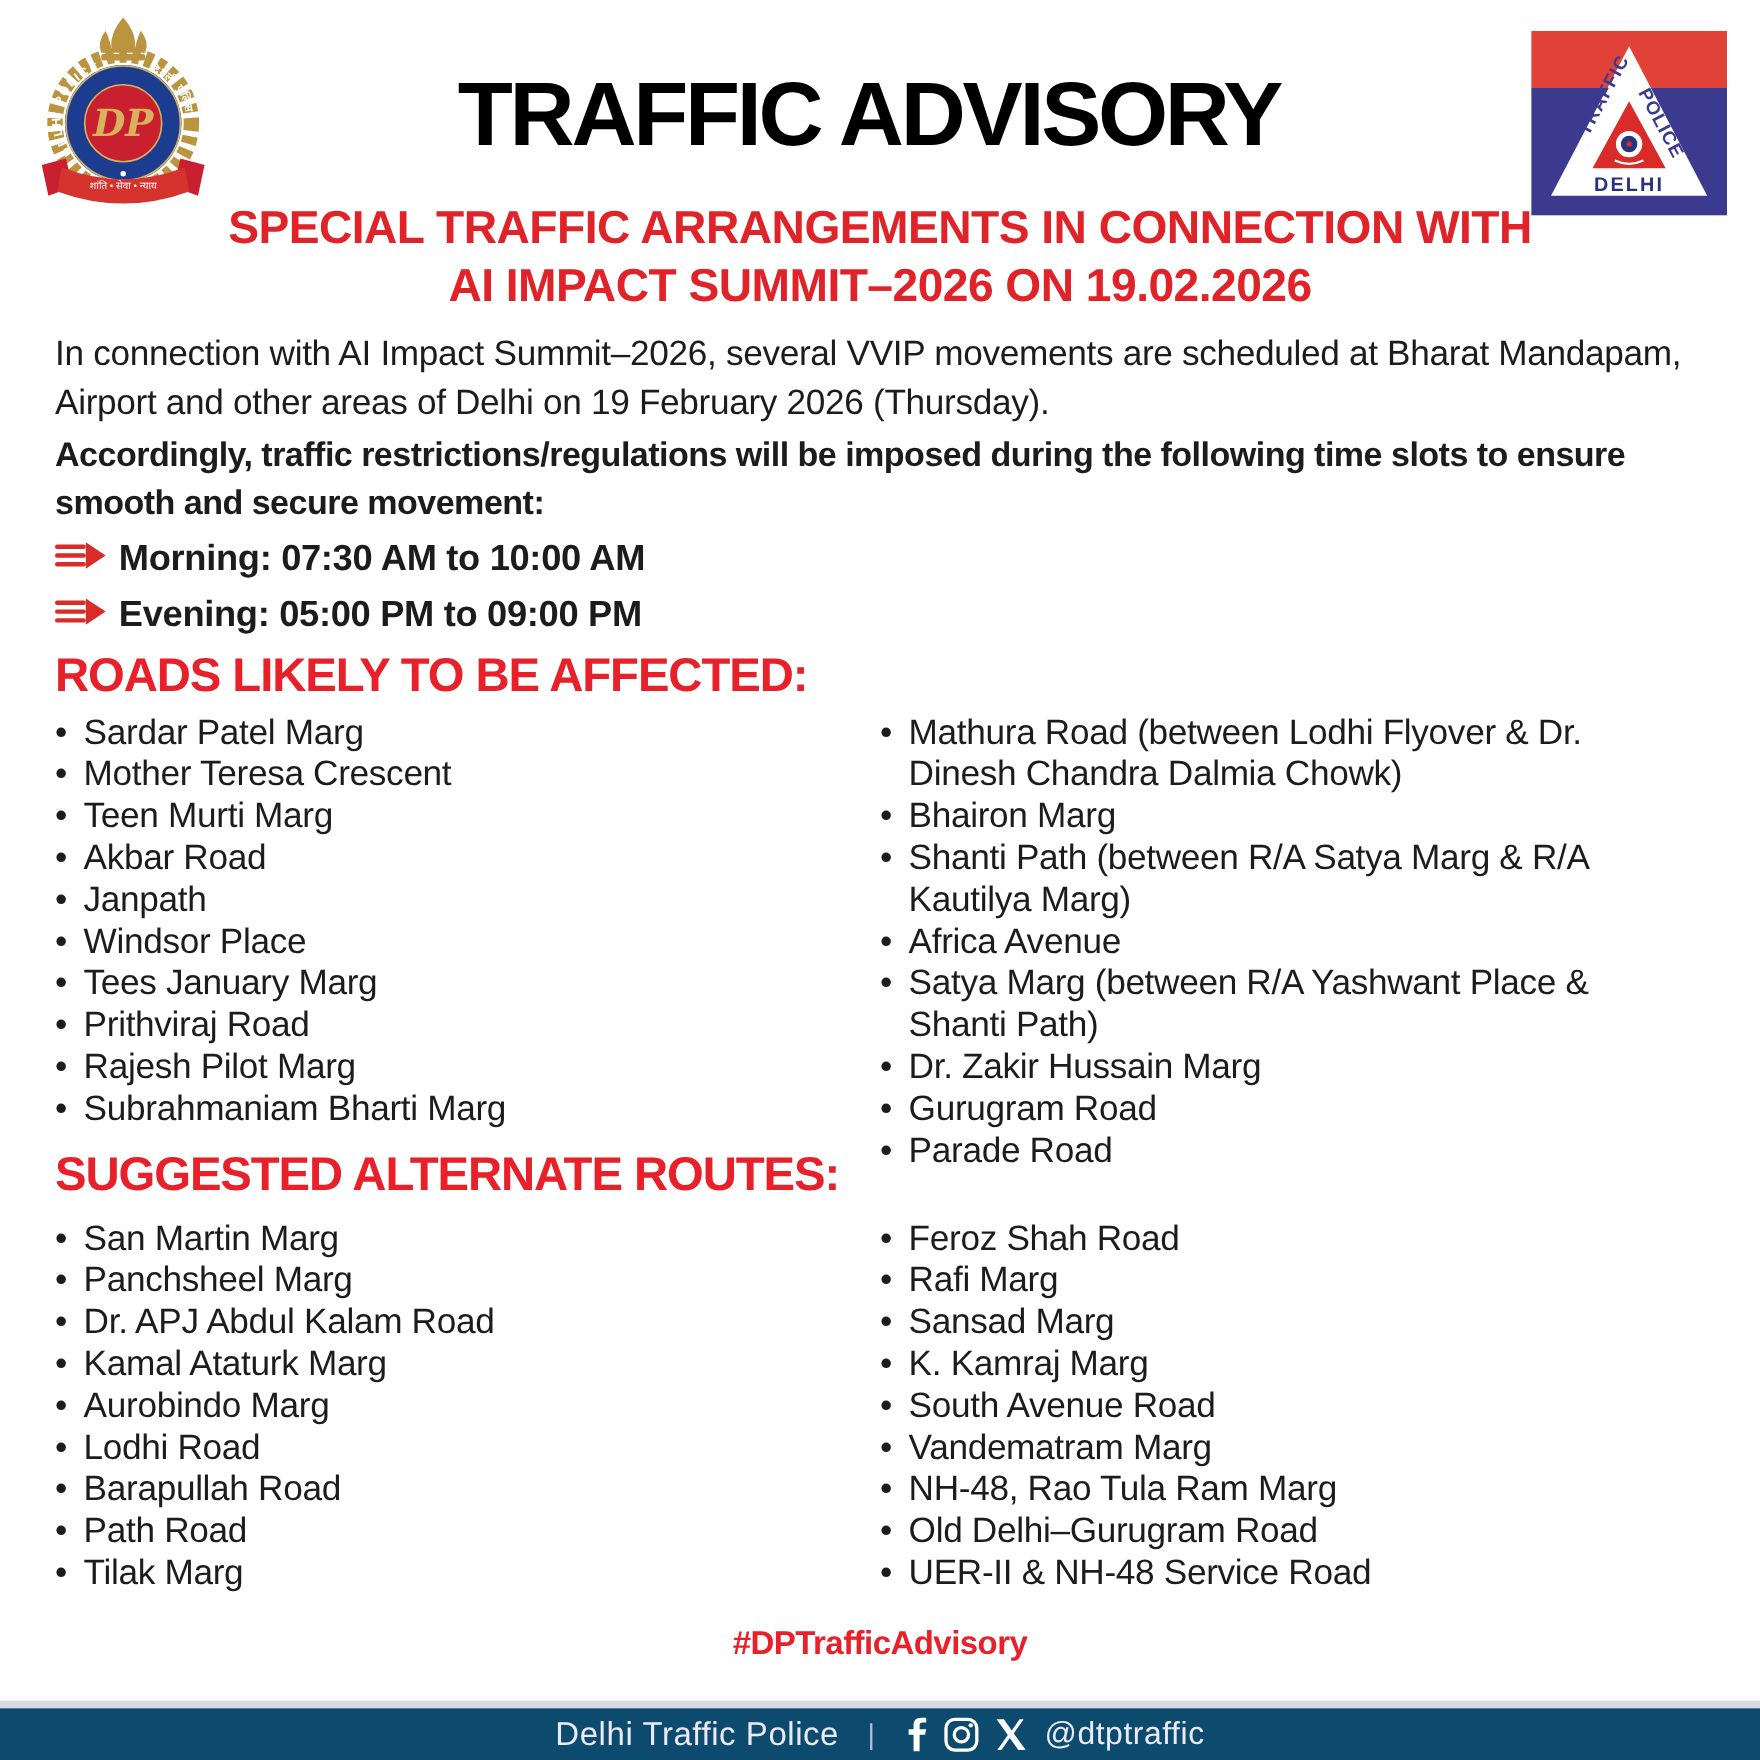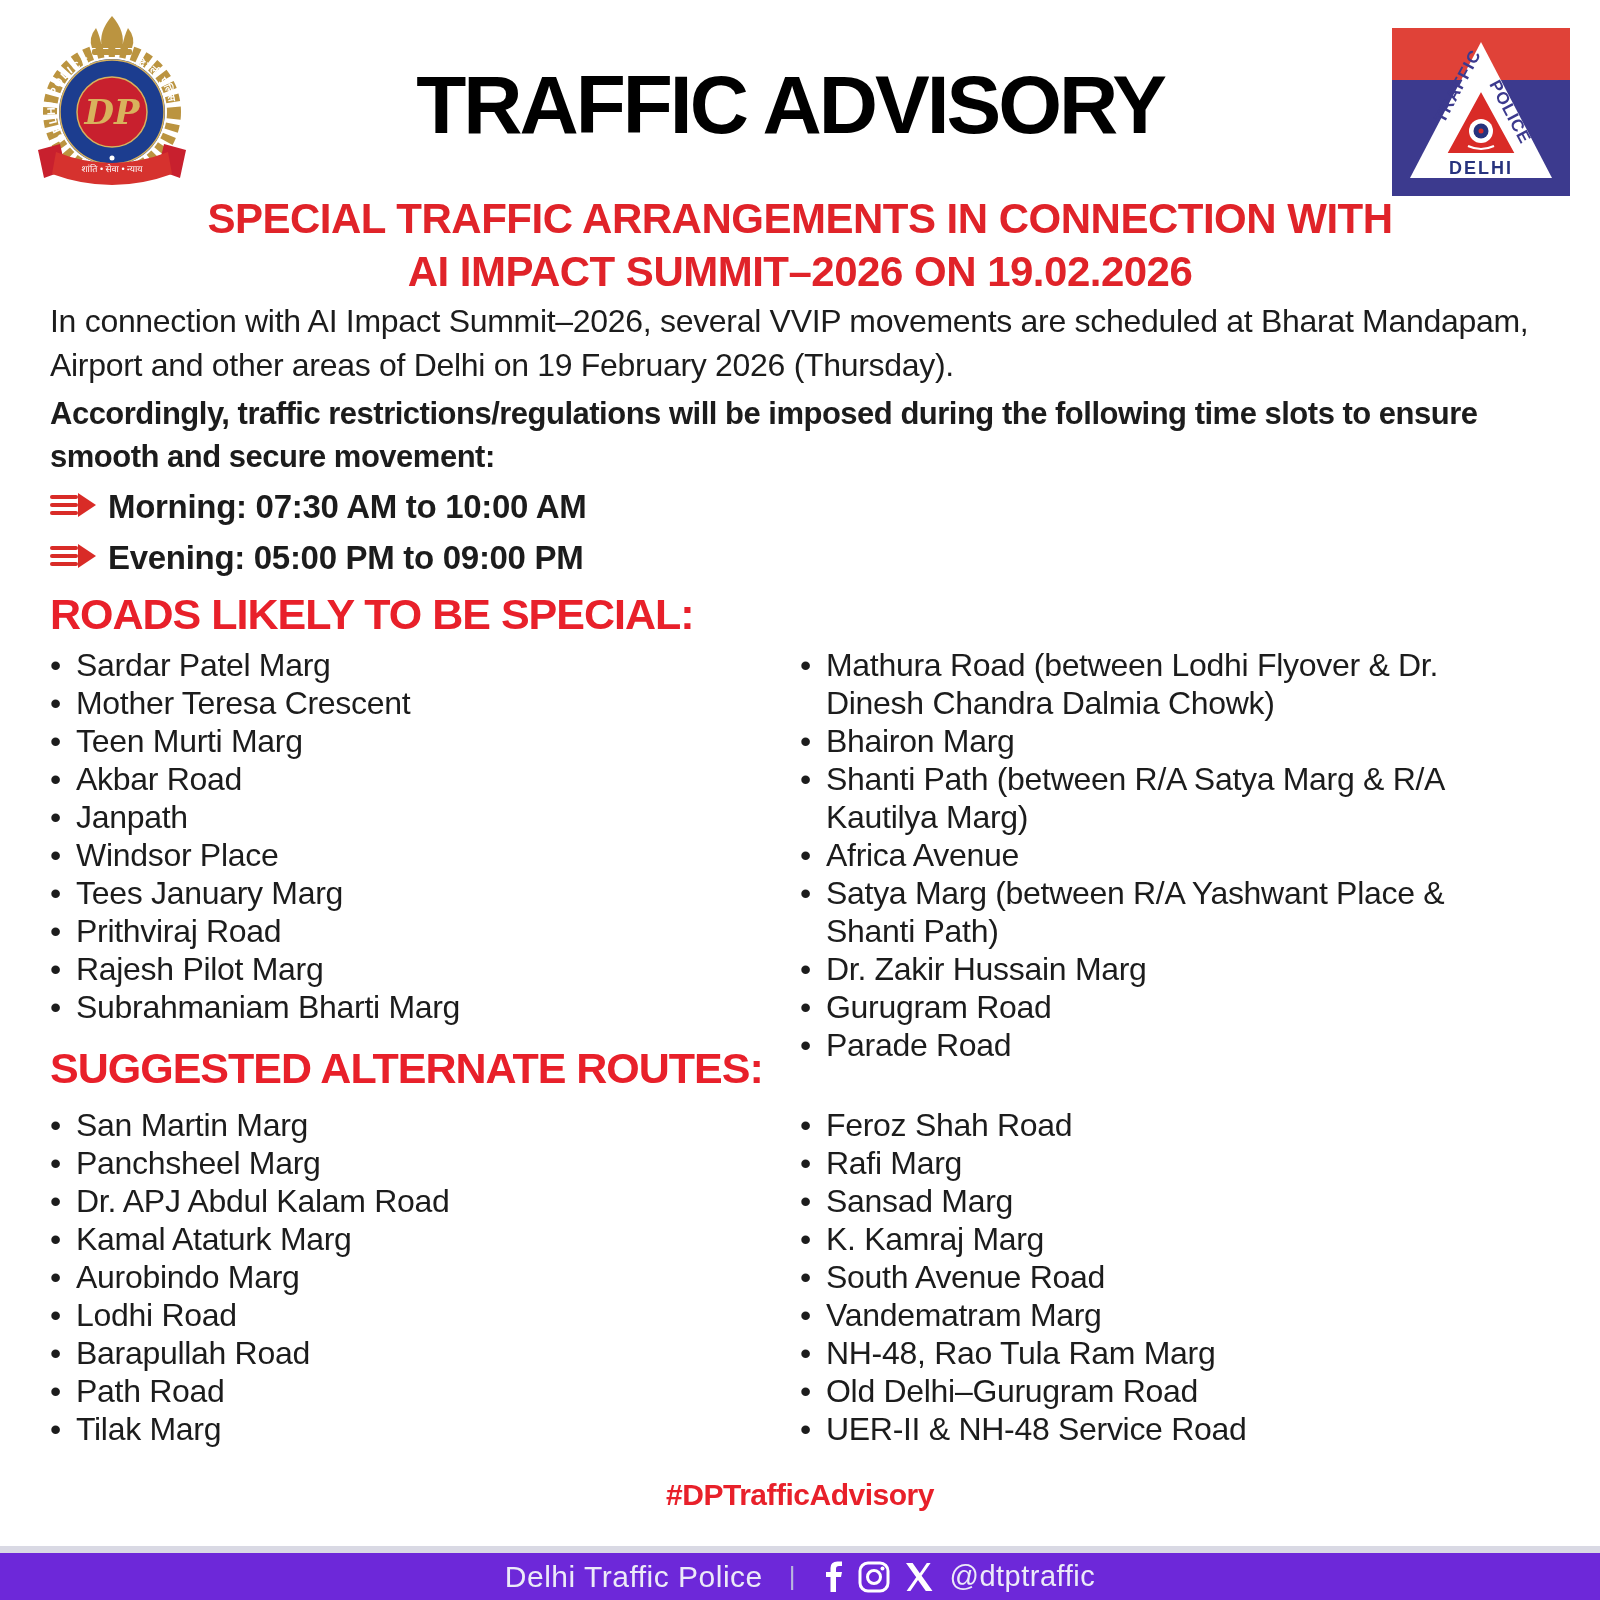--- a/index.html
+++ b/index.html
@@ -16,7 +16,7 @@
   }
   .subtitle{
     position:absolute;left:0;right:0;top:180px;text-align:center;color:#e02329;
-    font-weight:800;font-size:42px;line-height:1.27;letter-spacing:-0.5px;margin-top:12px;
+    font-weight:800;font-size:42px;line-height:1.27;letter-spacing:-0.5px;
   }
   
   .intro{position:absolute;left:50px;right:36px;top:300px;font-size:32px;line-height:1.37;letter-spacing:-0.3px;}

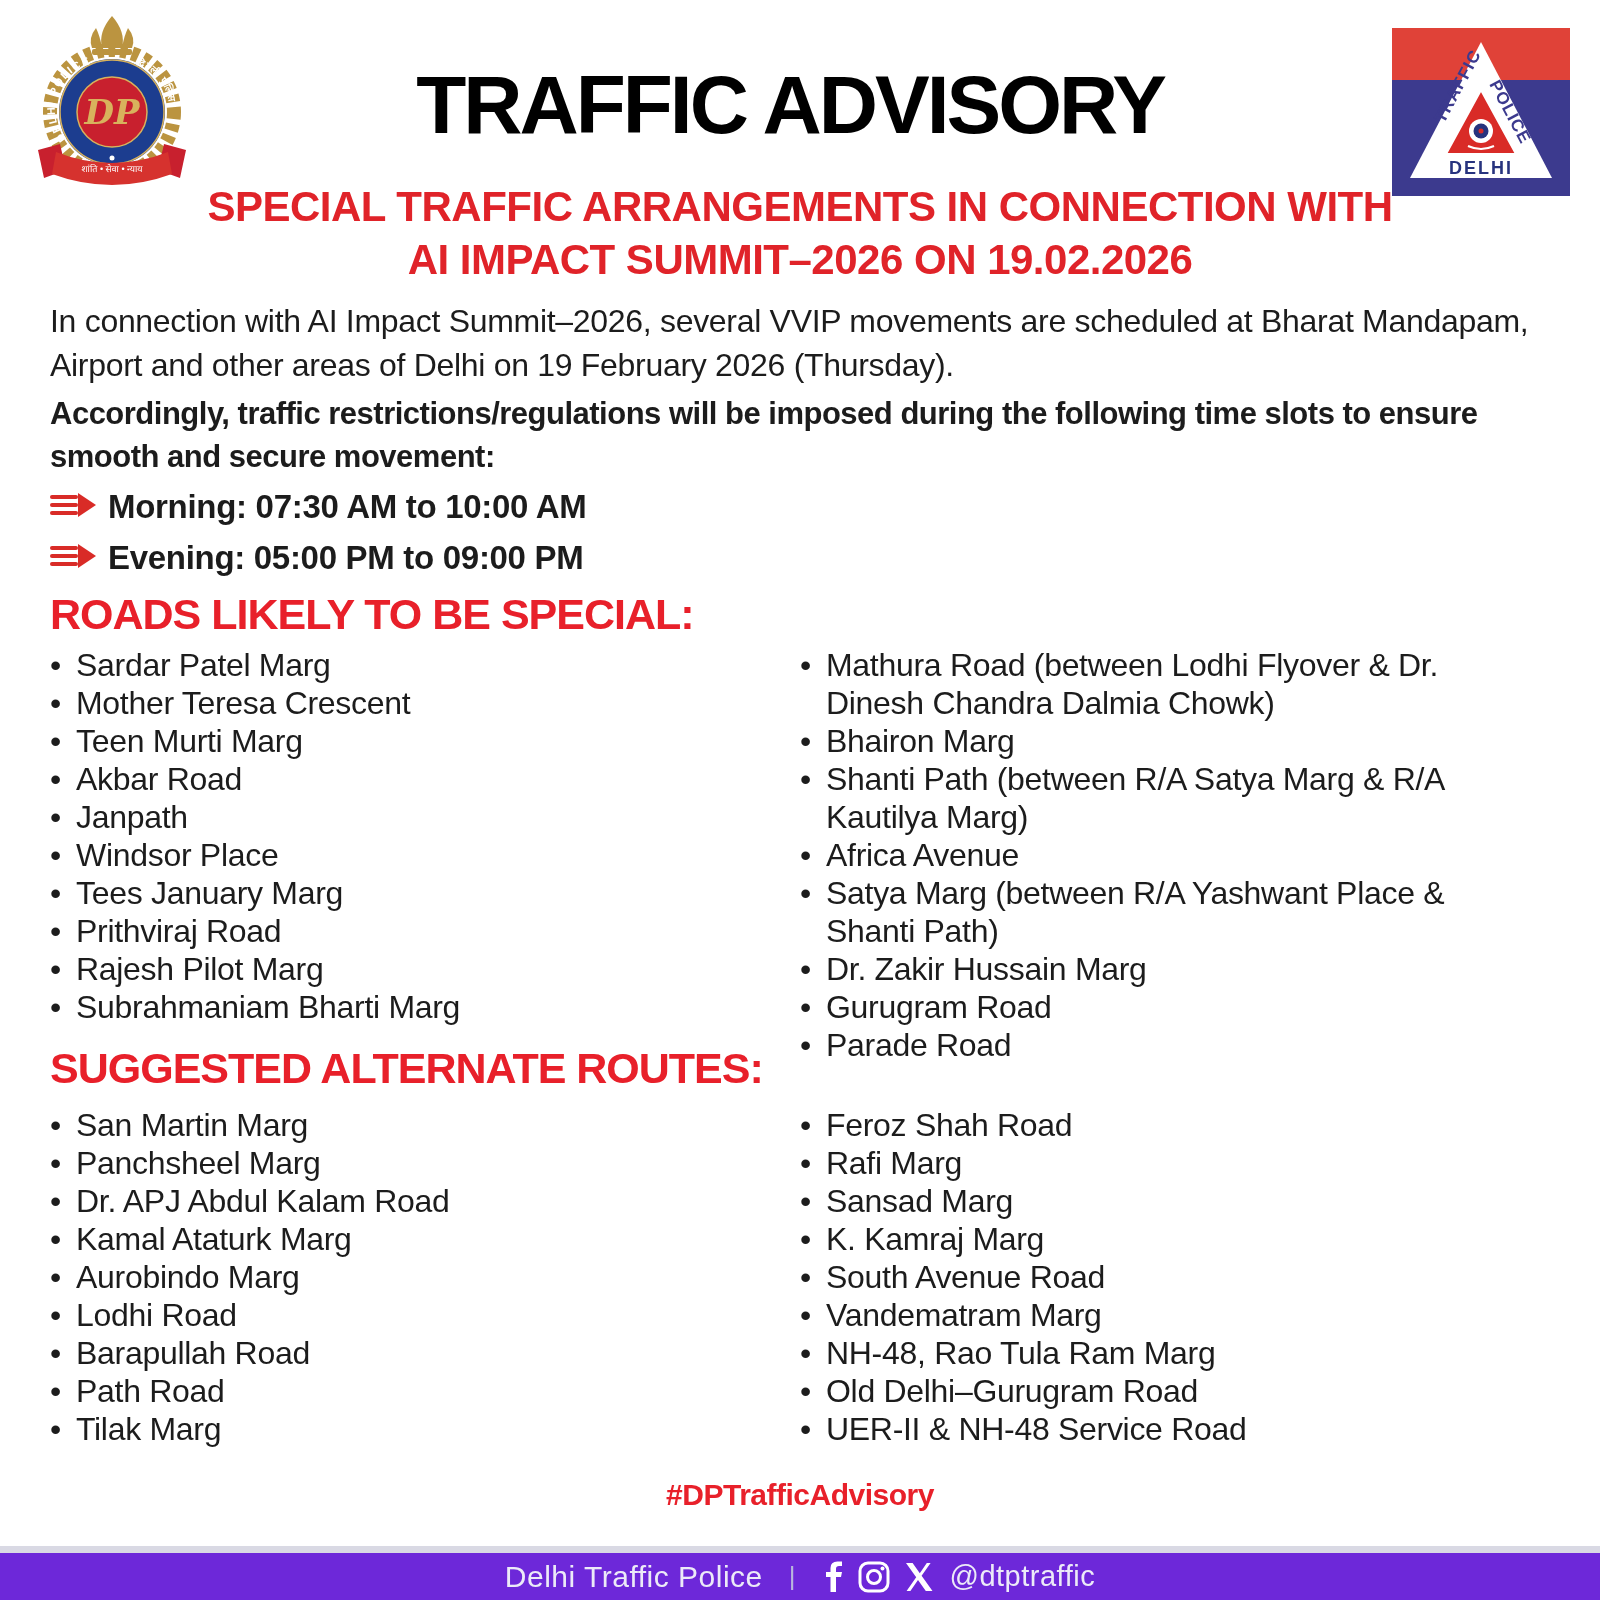--- a/index.html
+++ b/index.html
@@ -144,7 +144,7 @@
     </li>
   </ul>
 
-  <div class="sec-head roads-head">ROADS LIKELY TO BE SPECIAL:</div>
+  <div class="sec-head roads-head">ROADS LIKELY TO BE AFFECTED:</div>
   <div class="cols roads-cols">
     <div class="col-l">
       <ul class="blist">

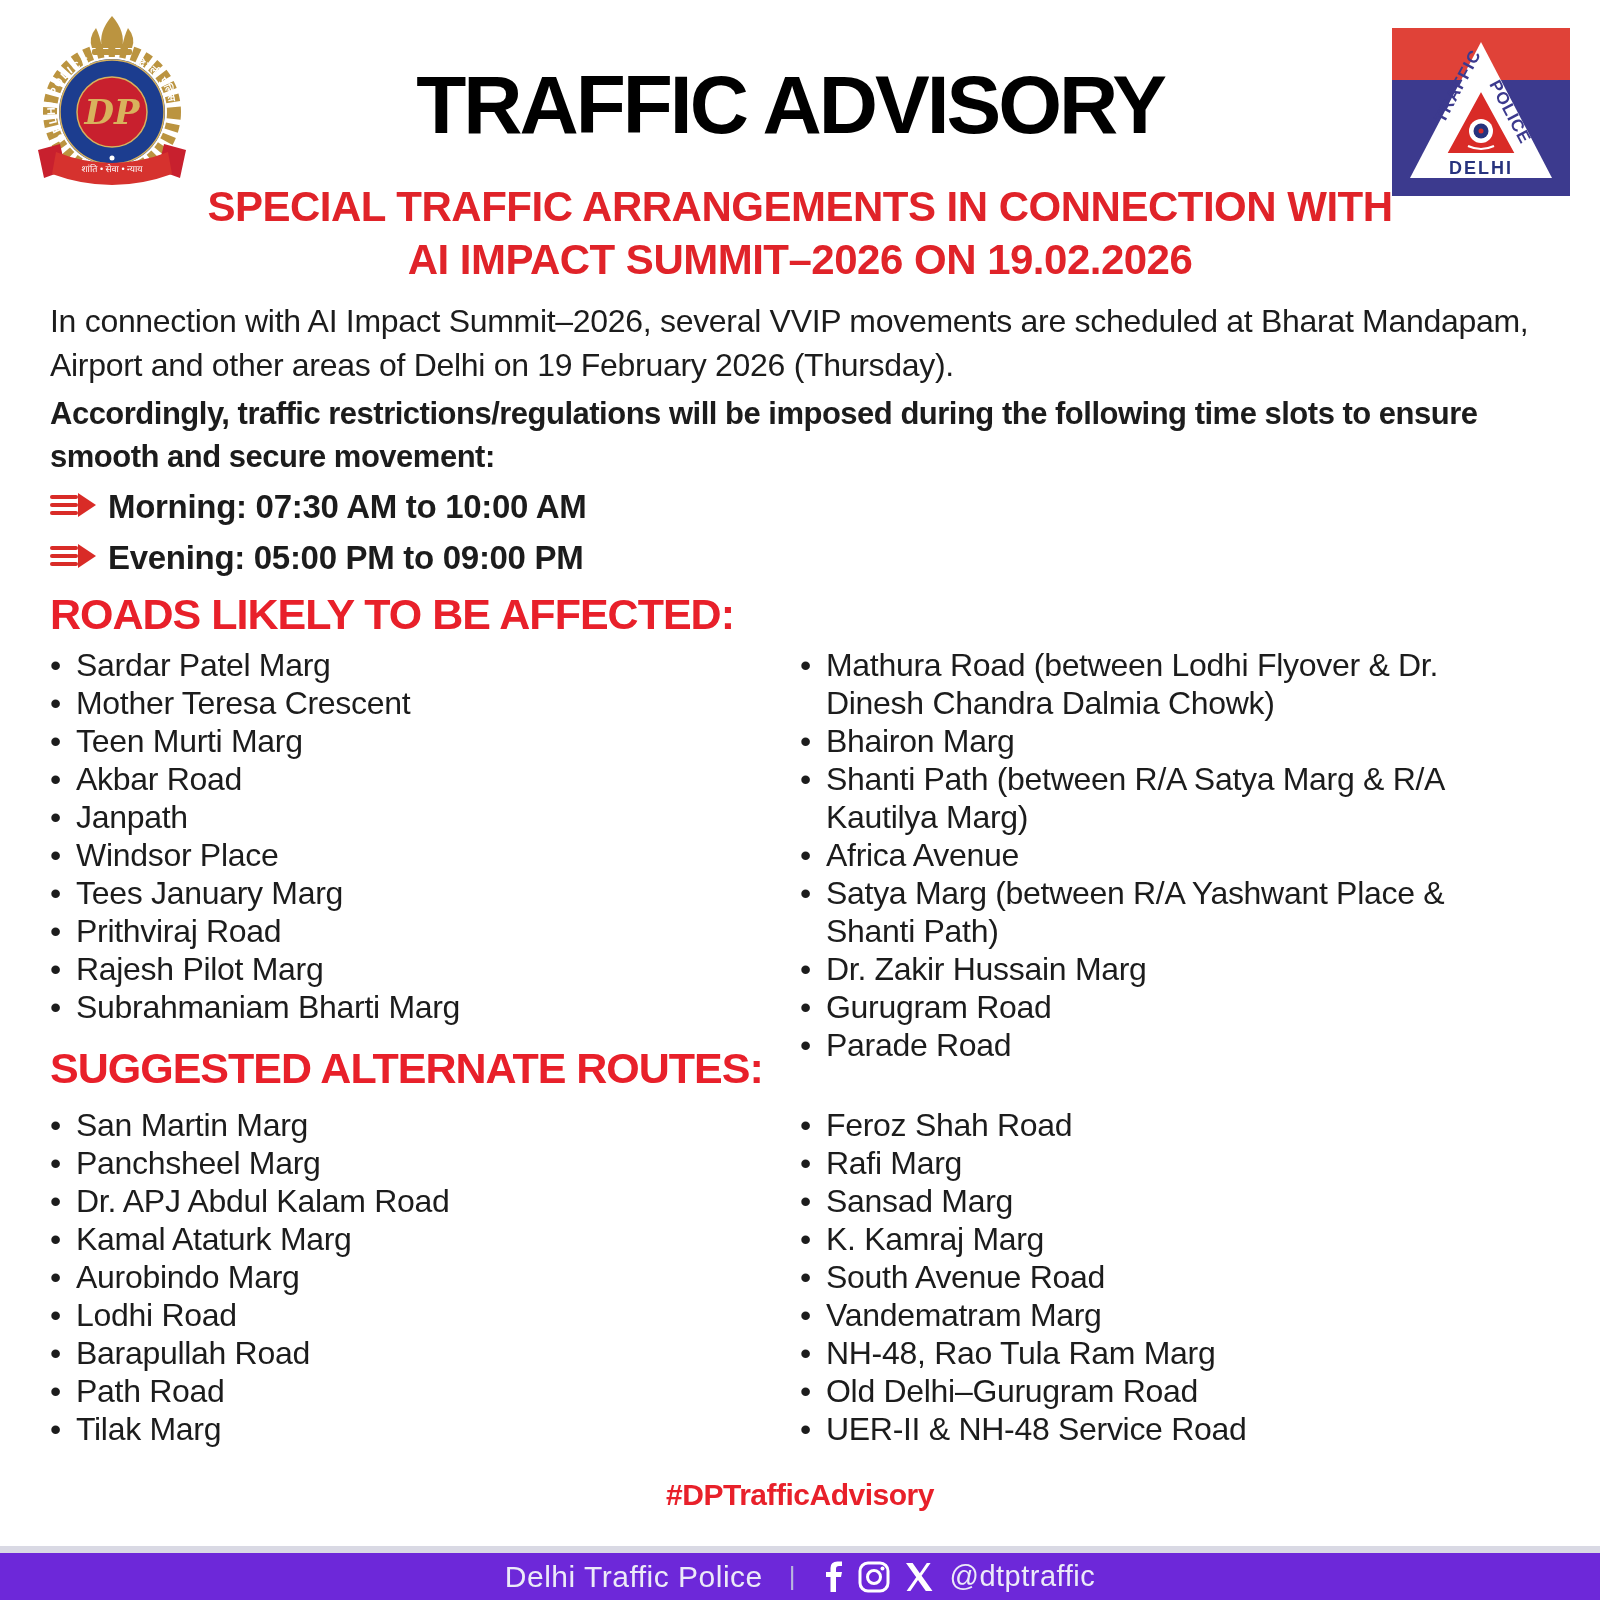--- a/index.html
+++ b/index.html
@@ -40,7 +40,7 @@
   .hashtag{position:absolute;left:0;right:0;top:1478px;text-align:center;color:#e8202a;font-size:30px;font-weight:800;letter-spacing:-0.5px;}
   .footer-divider{position:absolute;left:0;right:0;bottom:47px;height:7px;background:#d9d9e4;}
   .footer-bar{
-    position:absolute;left:0;right:0;bottom:0;height:47px;background:#6d28d9;
+    position:absolute;left:0;right:0;bottom:0;height:47px;background:#0c4a6e;
     display:flex;align-items:center;justify-content:center;color:#eceaf8;
   }
   .footer-bar .fname{font-size:30px;letter-spacing:0.5px;}

